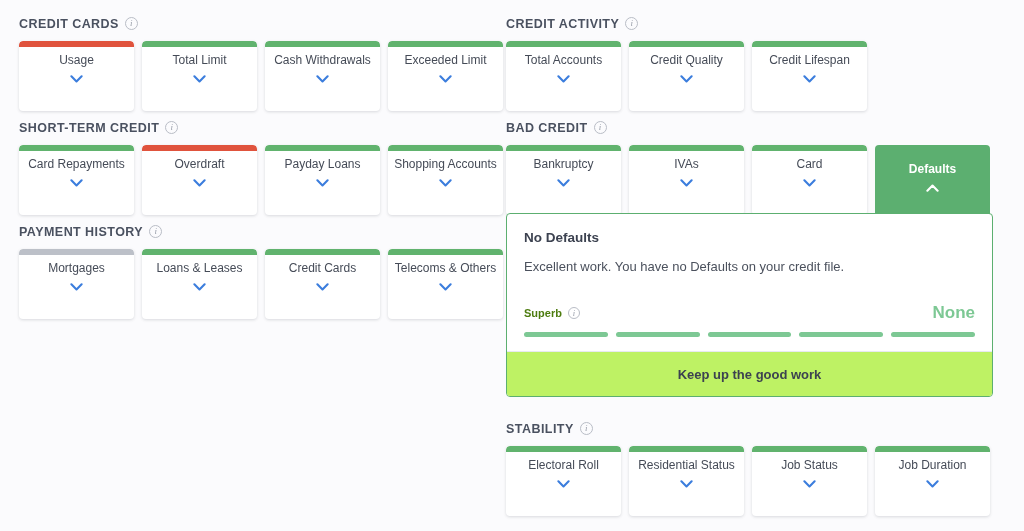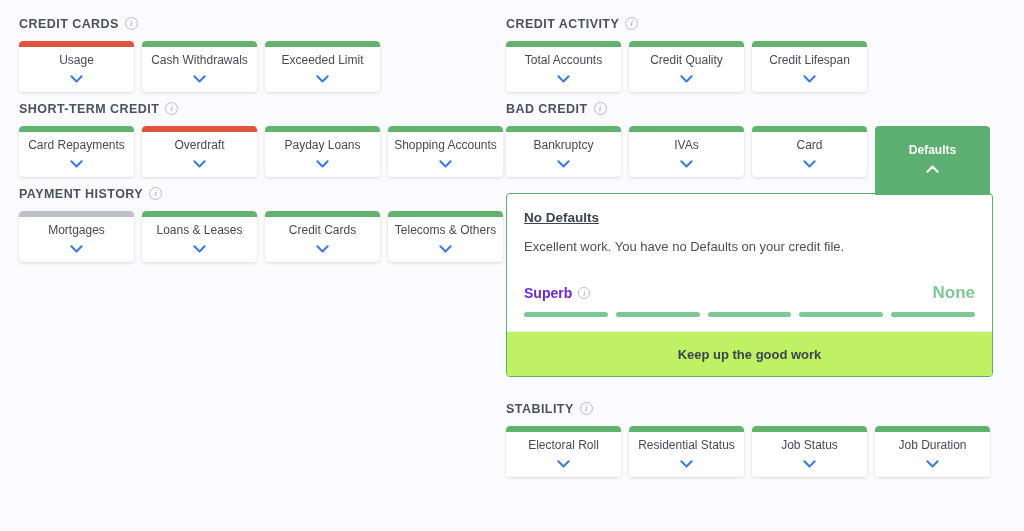--- a/index.html
+++ b/index.html
@@ -45,7 +45,7 @@
   .card {
     position: relative;
     width: 115px; flex: 0 0 115px;
-    height: 51px;
+    height: 70px;
     background: #ffffff;
     border-radius: 4px;
     box-shadow: 0 1px 3px rgba(60,64,80,.18);

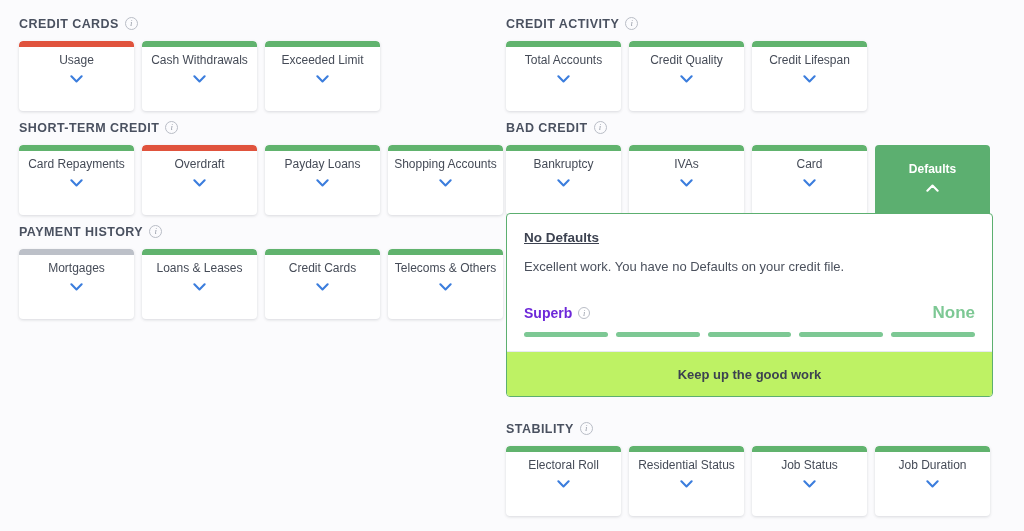--- a/index.html
+++ b/index.html
@@ -145,6 +145,15 @@
           <div class="card">
             <span class="bar bad"></span>
             <span class="label">Usage</span>
+            <span class="chev">
+              <svg viewBox="0 0 16 10" width="13" height="8">
+                <path d="M1.6 1.6 L8 8 L14.4 1.6" fill="none" stroke="currentColor" stroke-width="2.6" stroke-linecap="round" stroke-linejoin="round"></path>
+              </svg>
+            </span>
+          </div>
+          <div class="card">
+            <span class="bar good"></span>
+            <span class="label">Total Limit</span>
             <span class="chev">
               <svg viewBox="0 0 16 10" width="13" height="8">
                 <path d="M1.6 1.6 L8 8 L14.4 1.6" fill="none" stroke="currentColor" stroke-width="2.6" stroke-linecap="round" stroke-linejoin="round"></path>

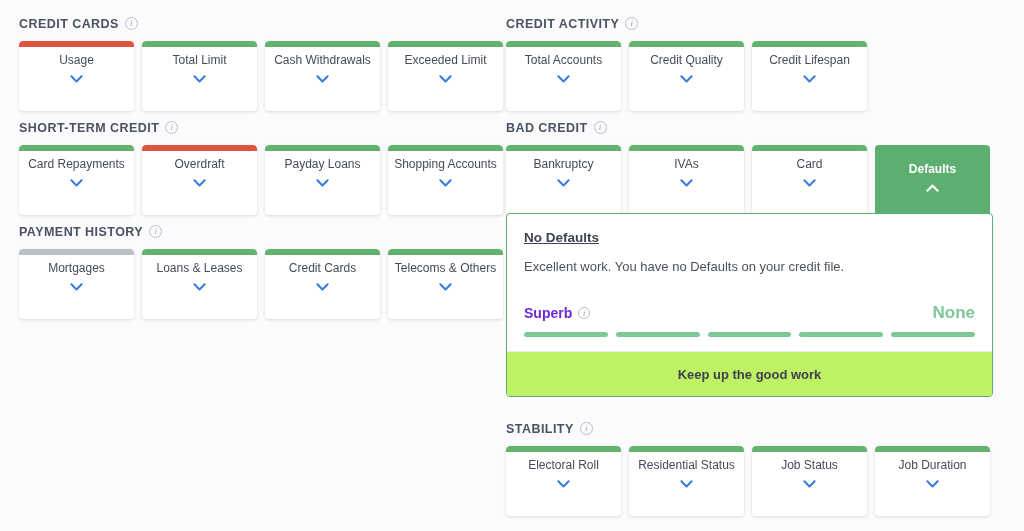--- a/index.html
+++ b/index.html
@@ -100,7 +100,6 @@
   .detail-title {
     font-size: 13.5px; font-weight: bold; color: #3c4250;
     margin-bottom: 13px;
-    text-decoration: underline;
   }
   .detail-text {
     font-size: 13px; color: #4b515d; line-height: 18px;

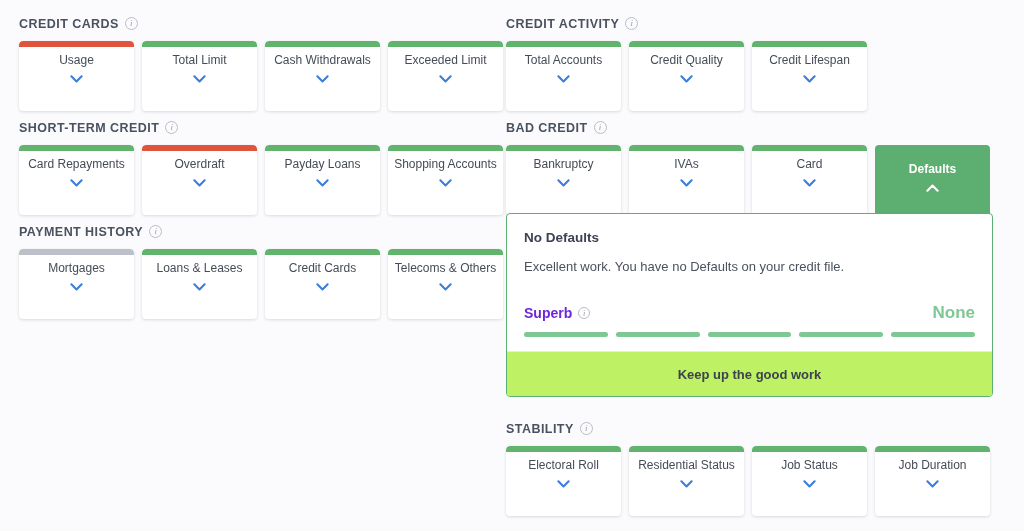--- a/index.html
+++ b/index.html
@@ -110,7 +110,7 @@
   }
   .rating-left { display: flex; align-items: center; gap: 6px; }
   .rating-label {
-    font-size: 14px; font-weight: bold; color: #6d28d9;
+    font-size: 11px; font-weight: bold; color: #4d7c0f;
   }
   .rating-value {
     font-size: 17px; font-weight: bold; color: #7dc894;

